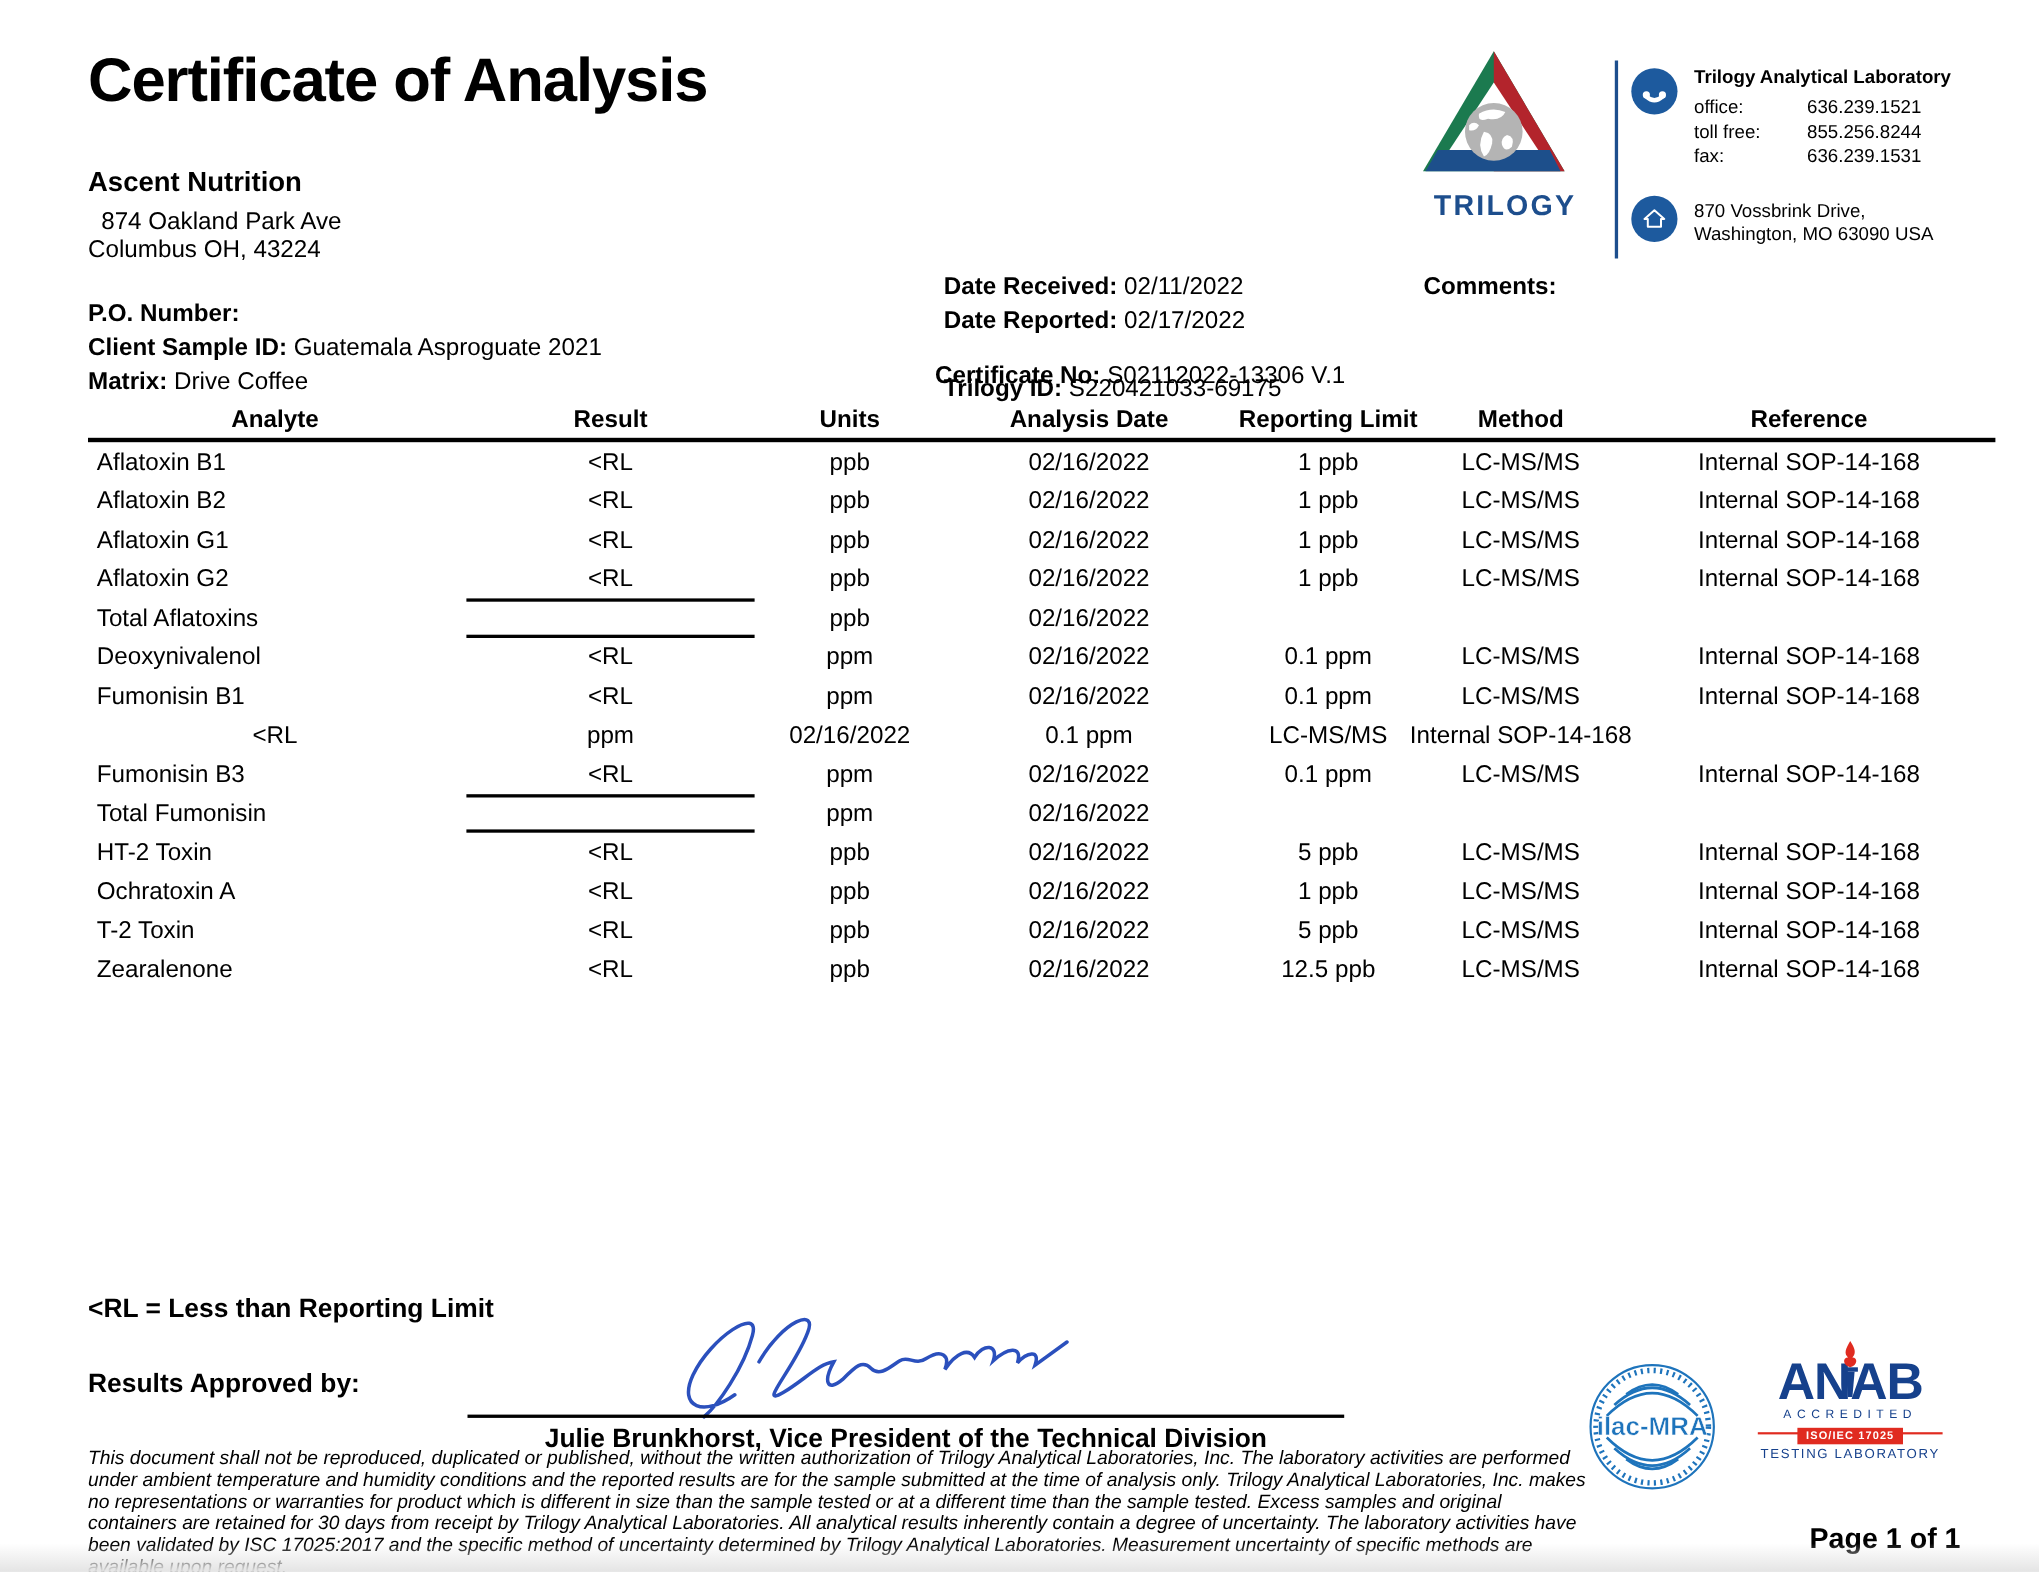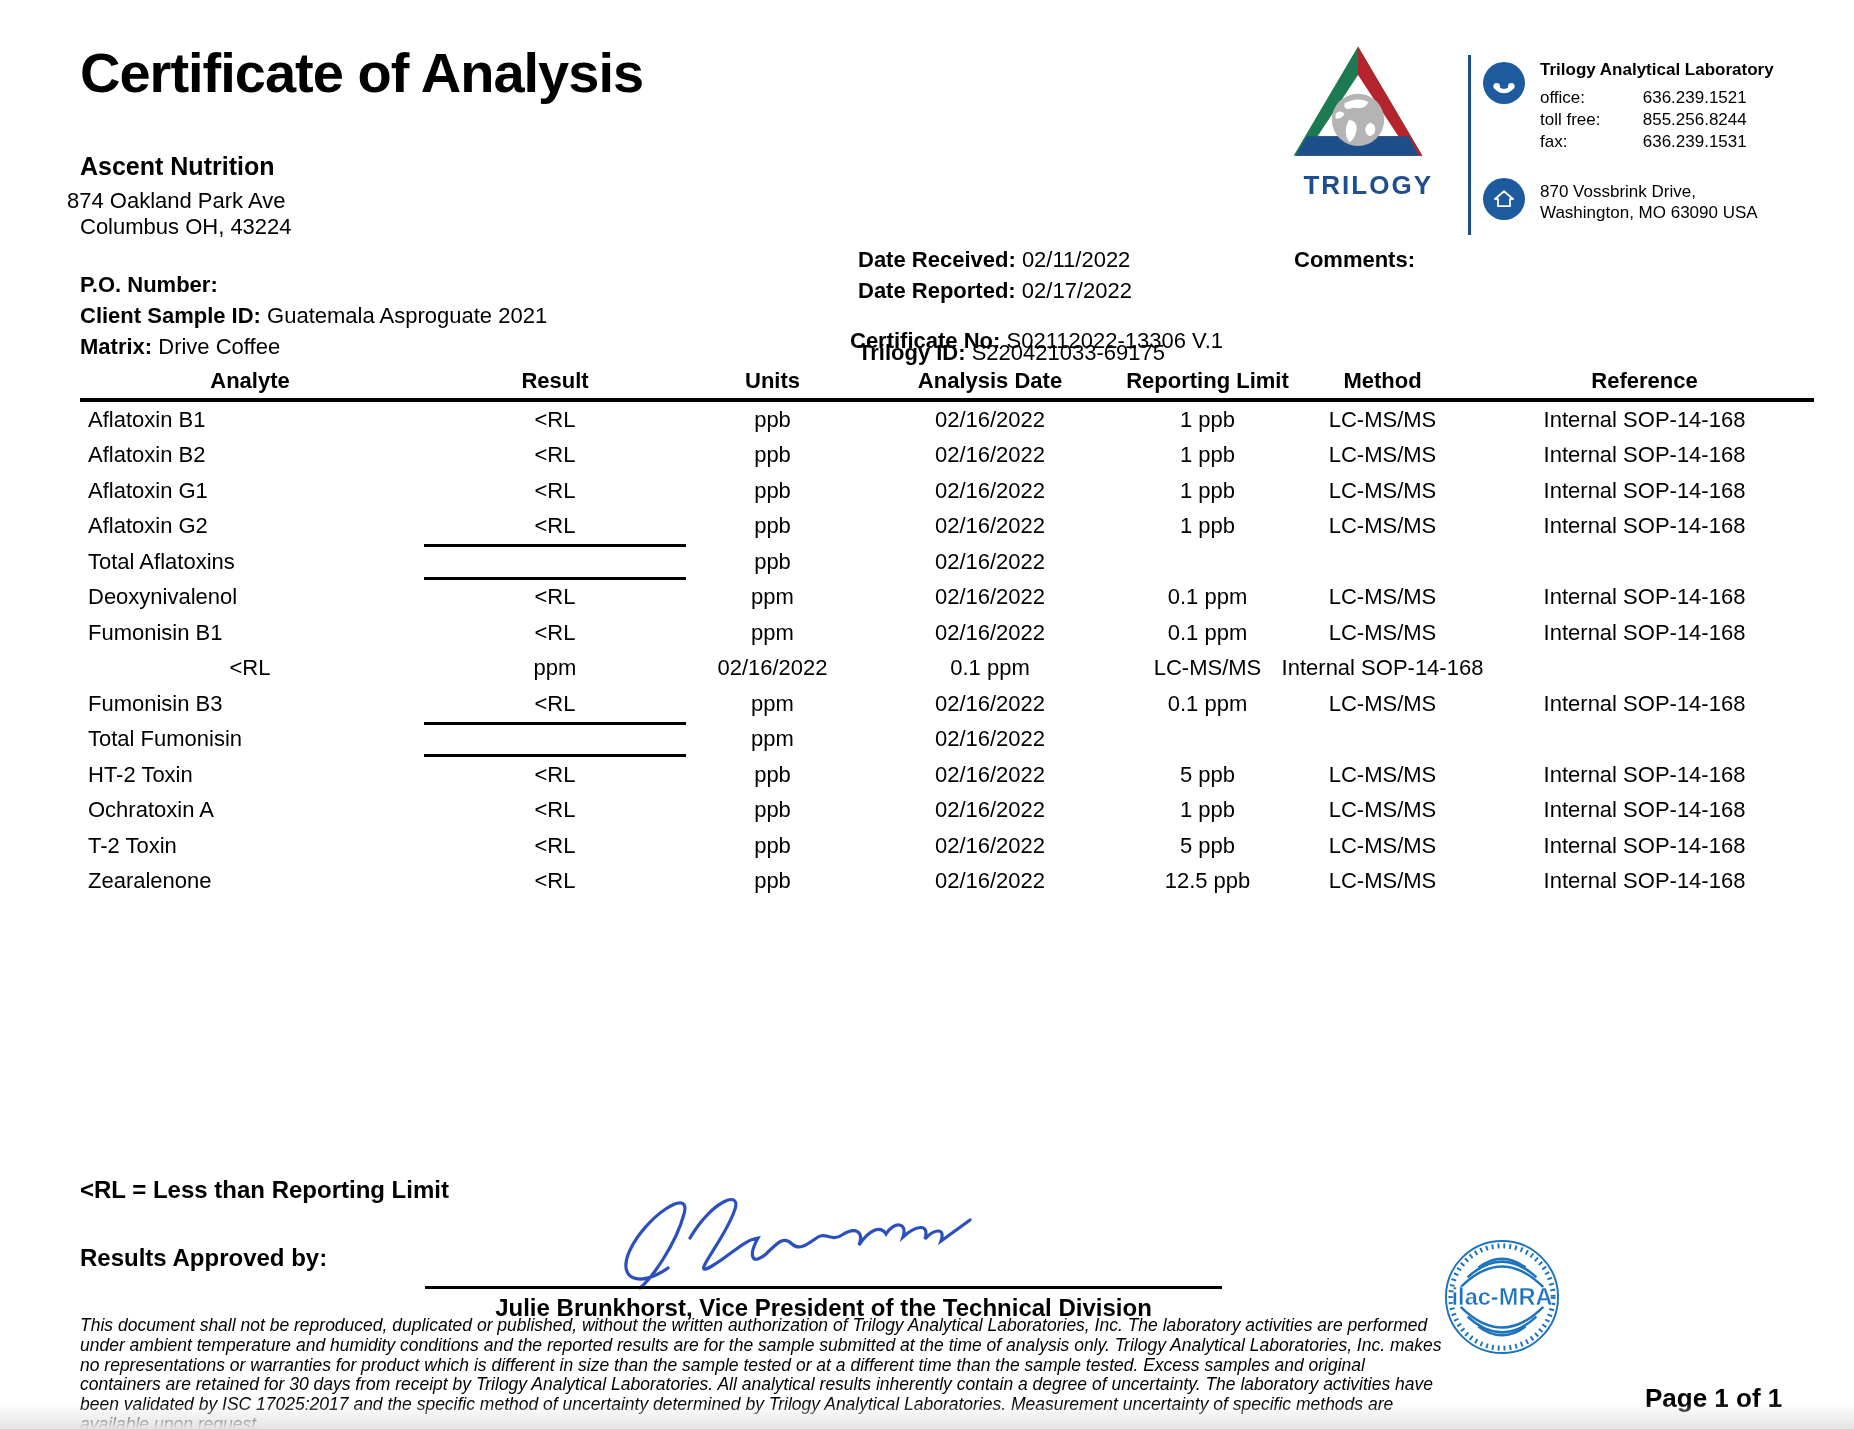--- a/index.html
+++ b/index.html
@@ -12,7 +12,7 @@
   
   .title { left:80px; top:40px; font-size:56px; font-weight:bold; letter-spacing:-1px; }
   .client-name { left:80px; top:152px; font-size:25px; font-weight:bold; }
-  .client-addr1 { left:67px; top:188px; font-size:22px; }
+  .client-addr1 { left:92px; top:188px; font-size:22px; }
   .client-addr2 { left:80px; top:214px; font-size:22px; }
   .info-line { font-size:22px; white-space:nowrap; }
   .info-line .lbl { font-weight:bold; }

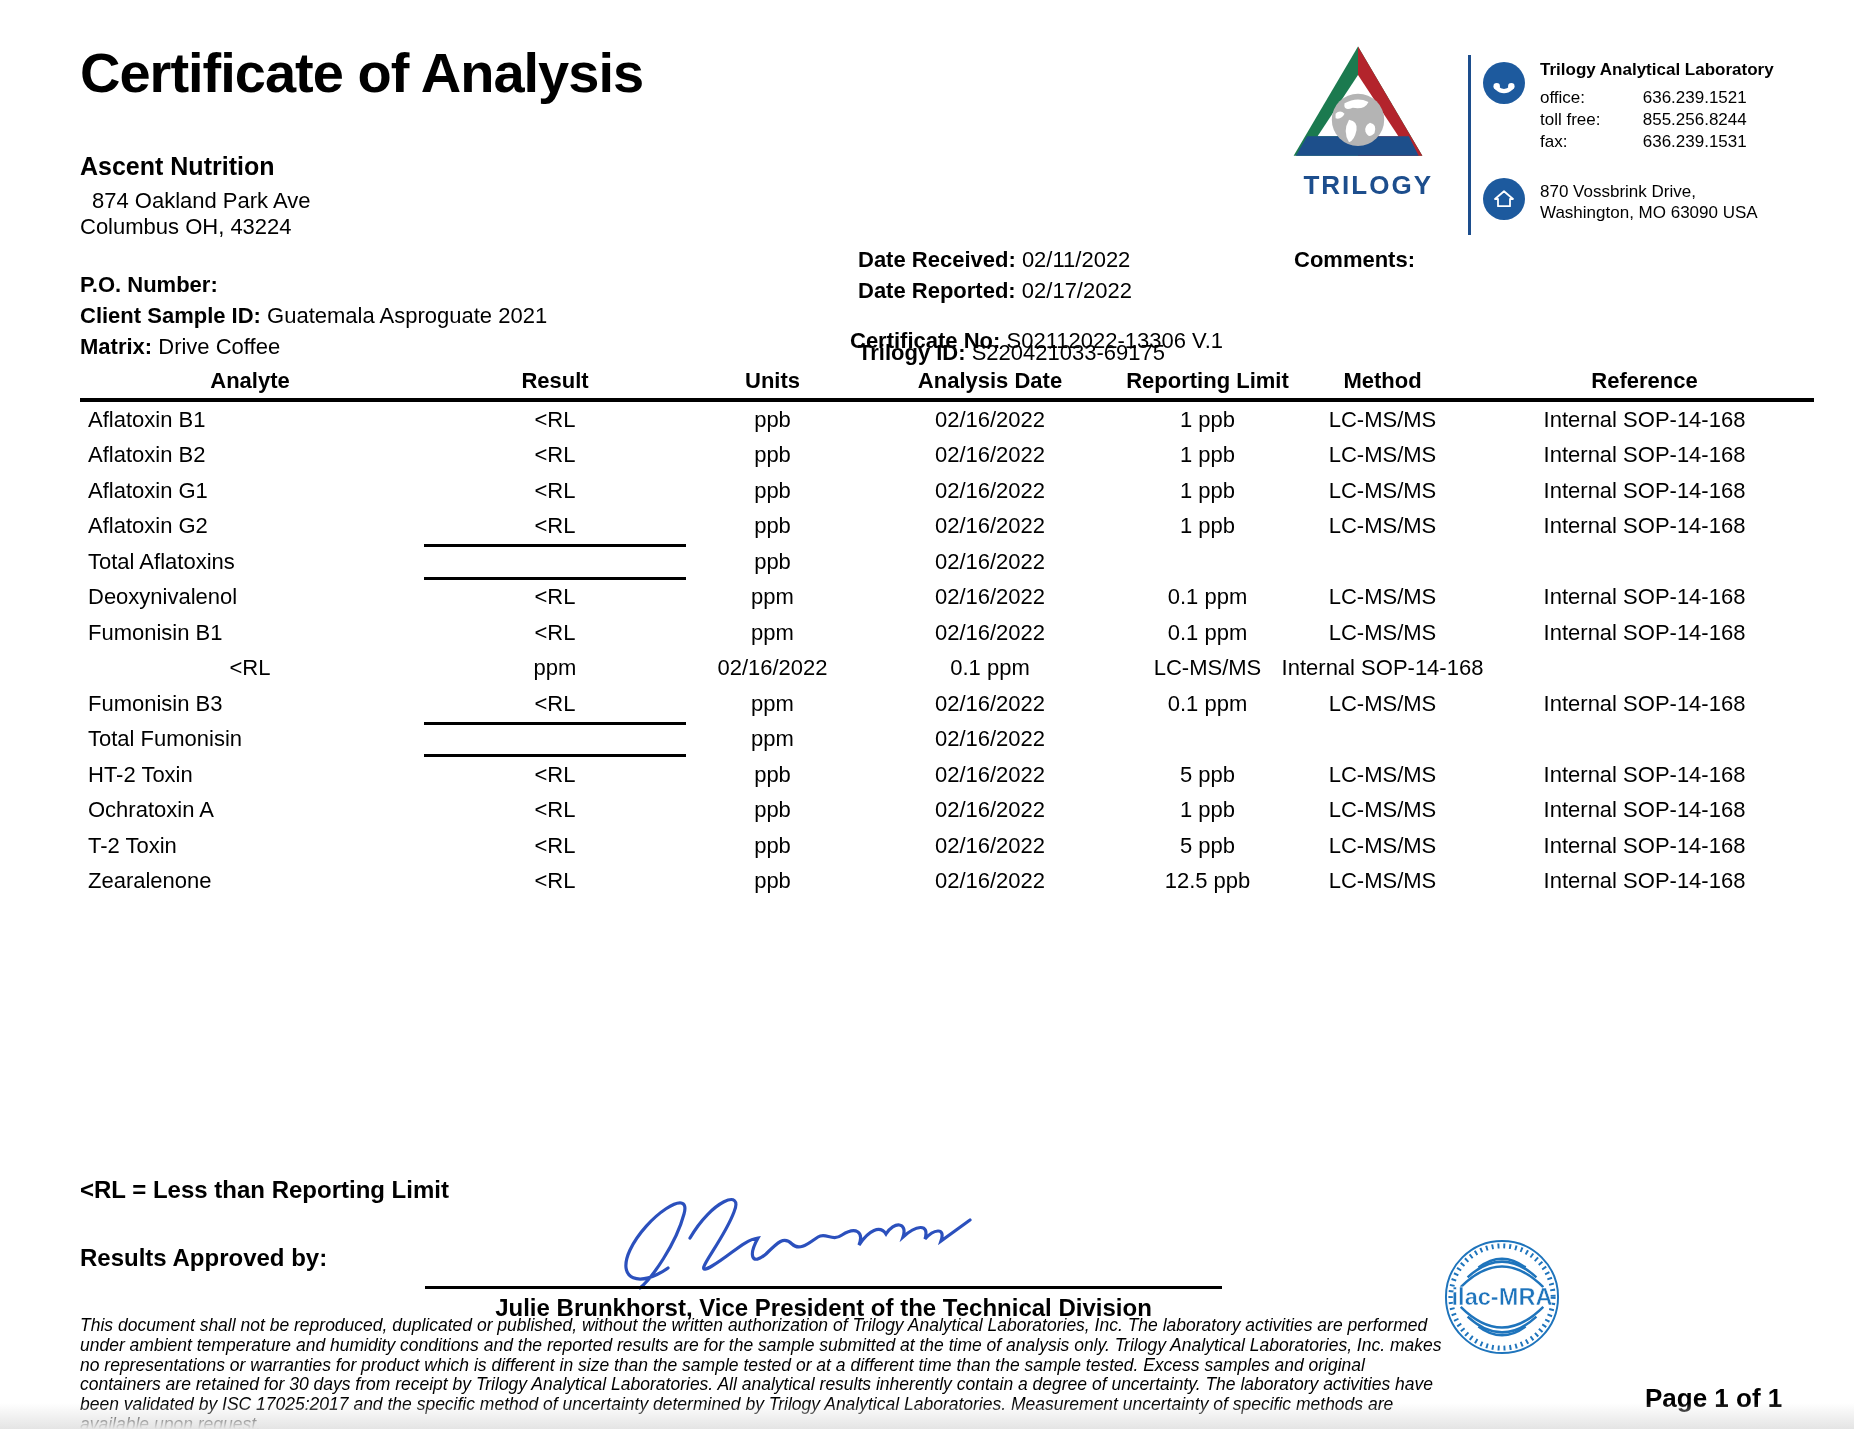--- a/index.html
+++ b/index.html
@@ -316,6 +316,22 @@
     </svg>
   </div>
 
+  <div class="abs anab">
+    <div class="anab-word">
+      <span>ANAB</span>
+      <svg class="anab-torch" width="26" height="58" viewBox="0 0 26 58">
+        <path d="M13 1 C9 8 7 12 11 16 C6 16 6 23 13 25 C20 23 20 16 15 16 C19 12 17 7 13 1 Z" fill="#e02b20"></path>
+        <rect x="6" y="25" width="14" height="4" fill="#16418c"></rect>
+        <polygon points="9,29 17,29 15,52 11,52" fill="#16418c"></polygon>
+      </svg>
+    </div>
+    <div class="anab-accredited">ACCREDITED</div>
+    <div class="anab-iso-row">
+      <div class="rule"></div>
+      <span class="anab-iso">ISO/IEC 17025</span>
+    </div>
+    <div class="anab-testing">TESTING LABORATORY</div>
+  </div>
 
   <div class="abs page-num">Page 1 of 1</div>
 

